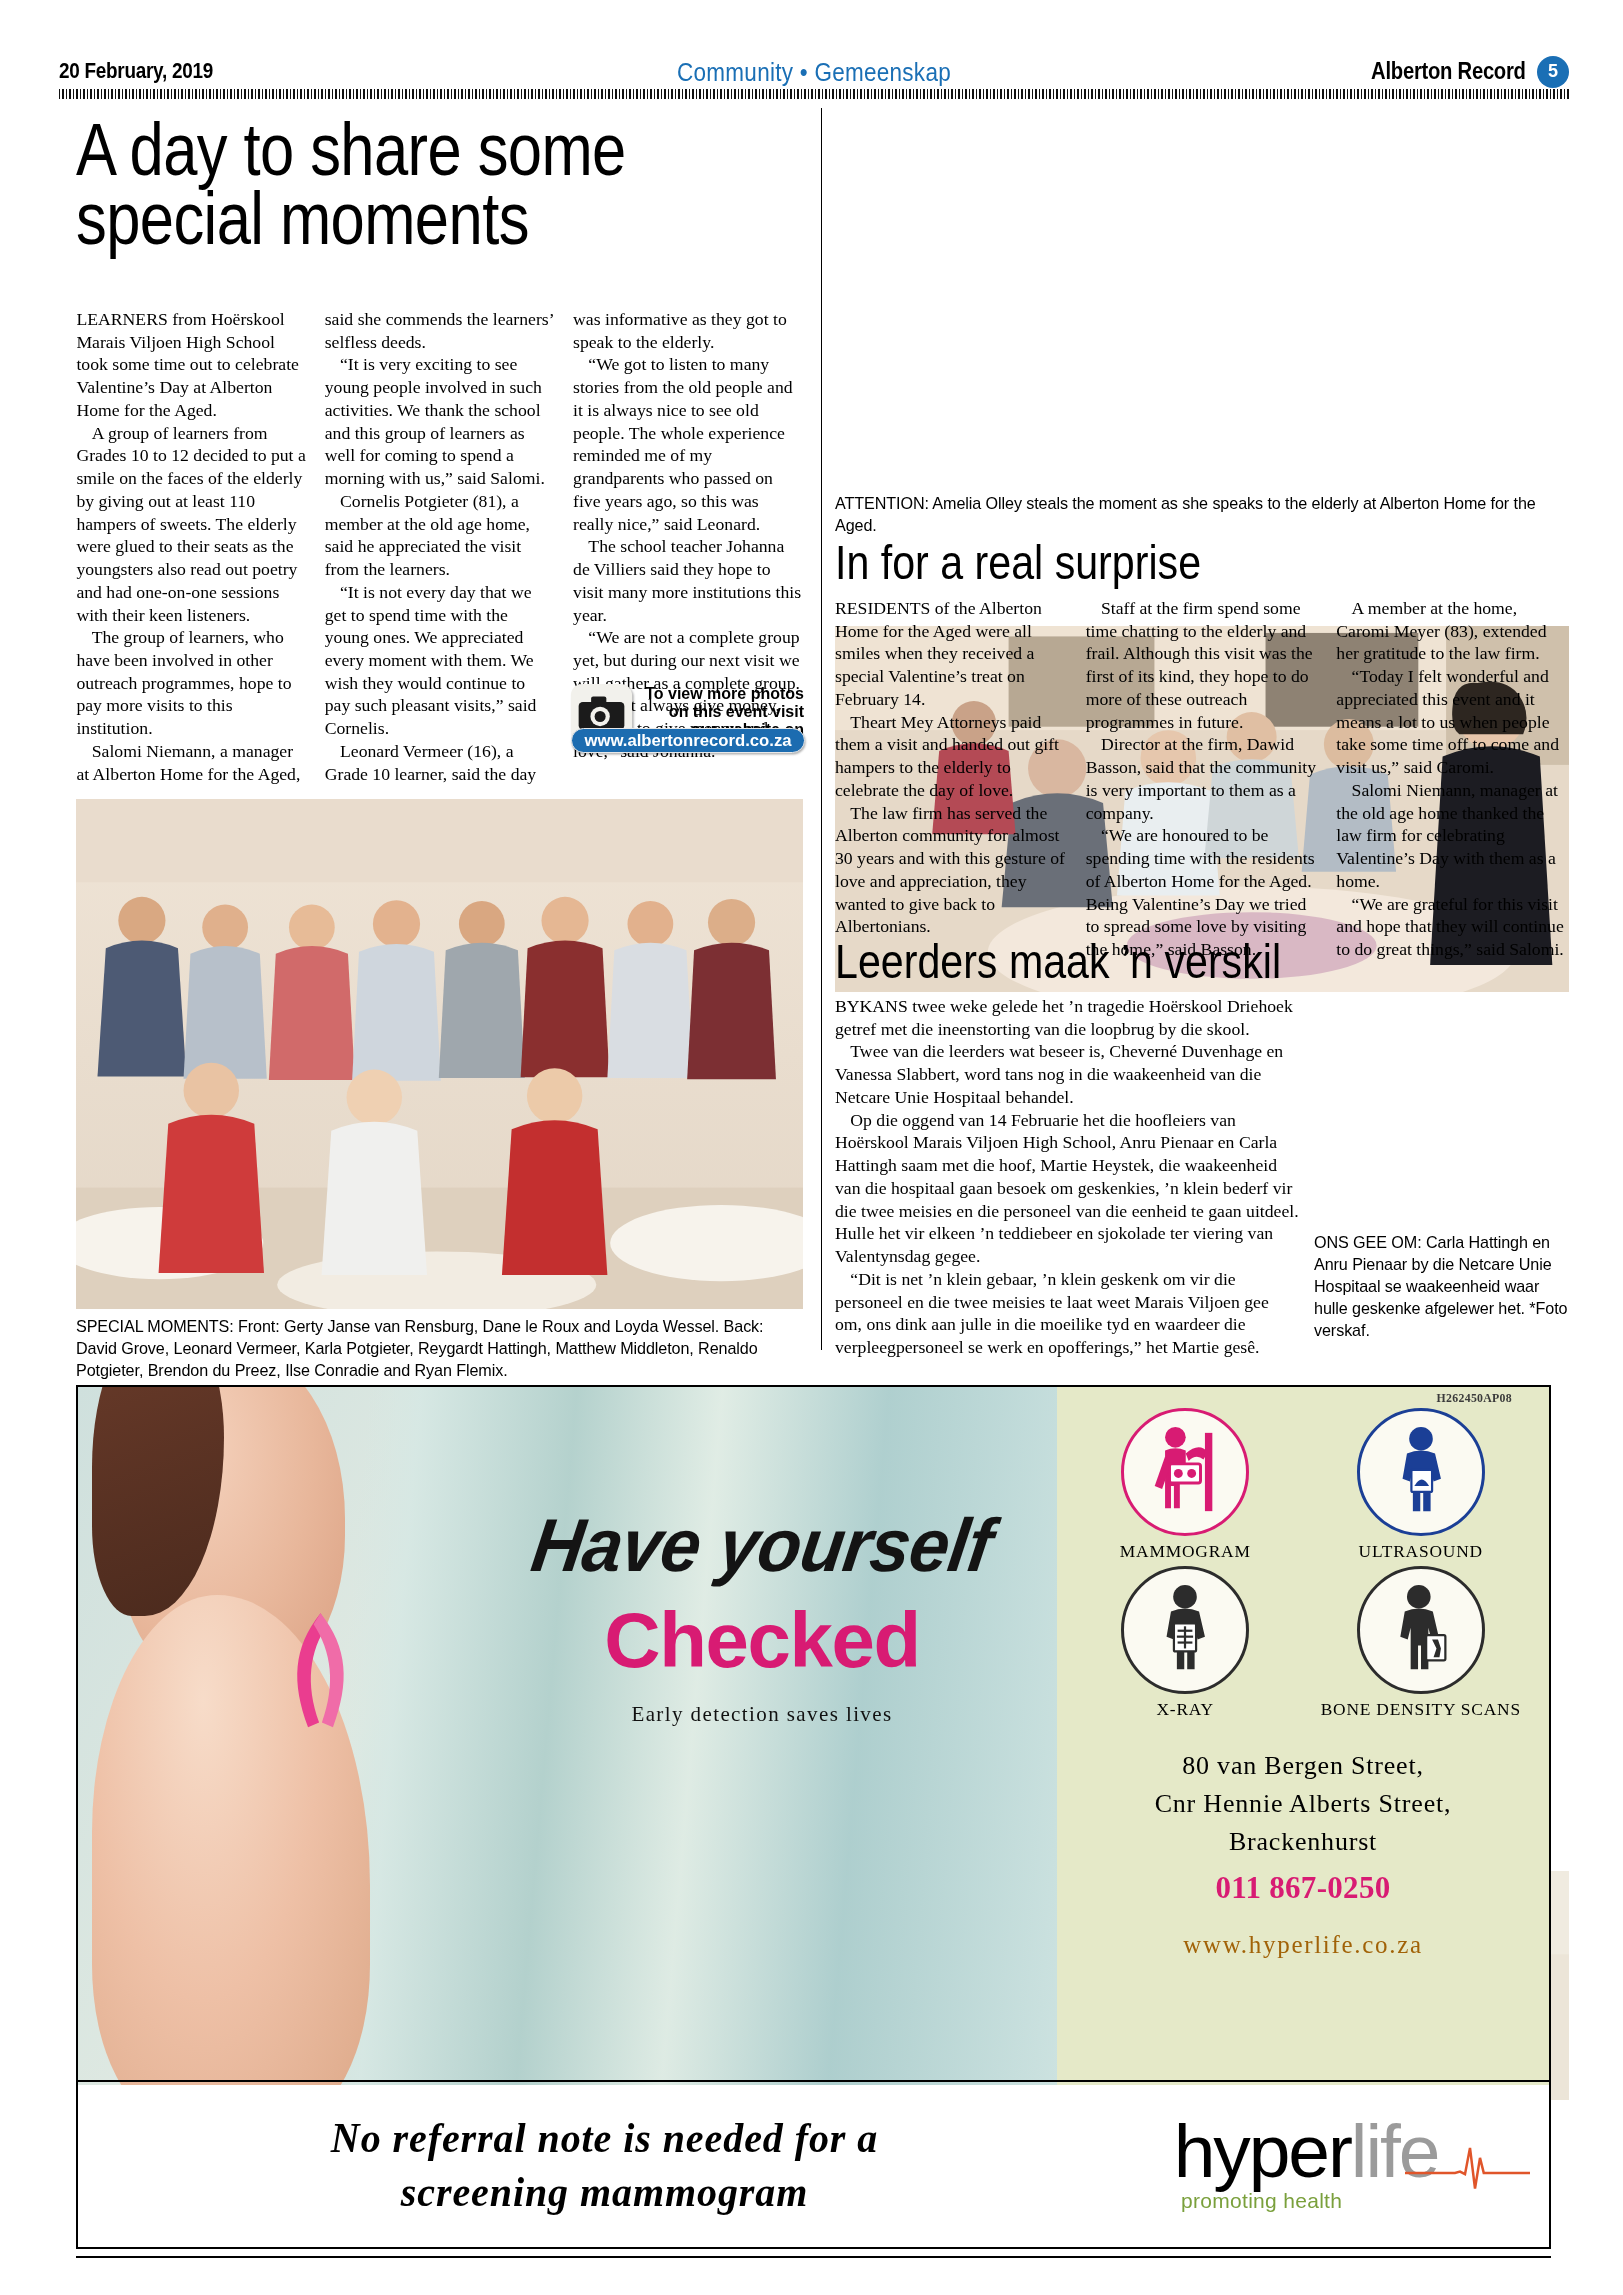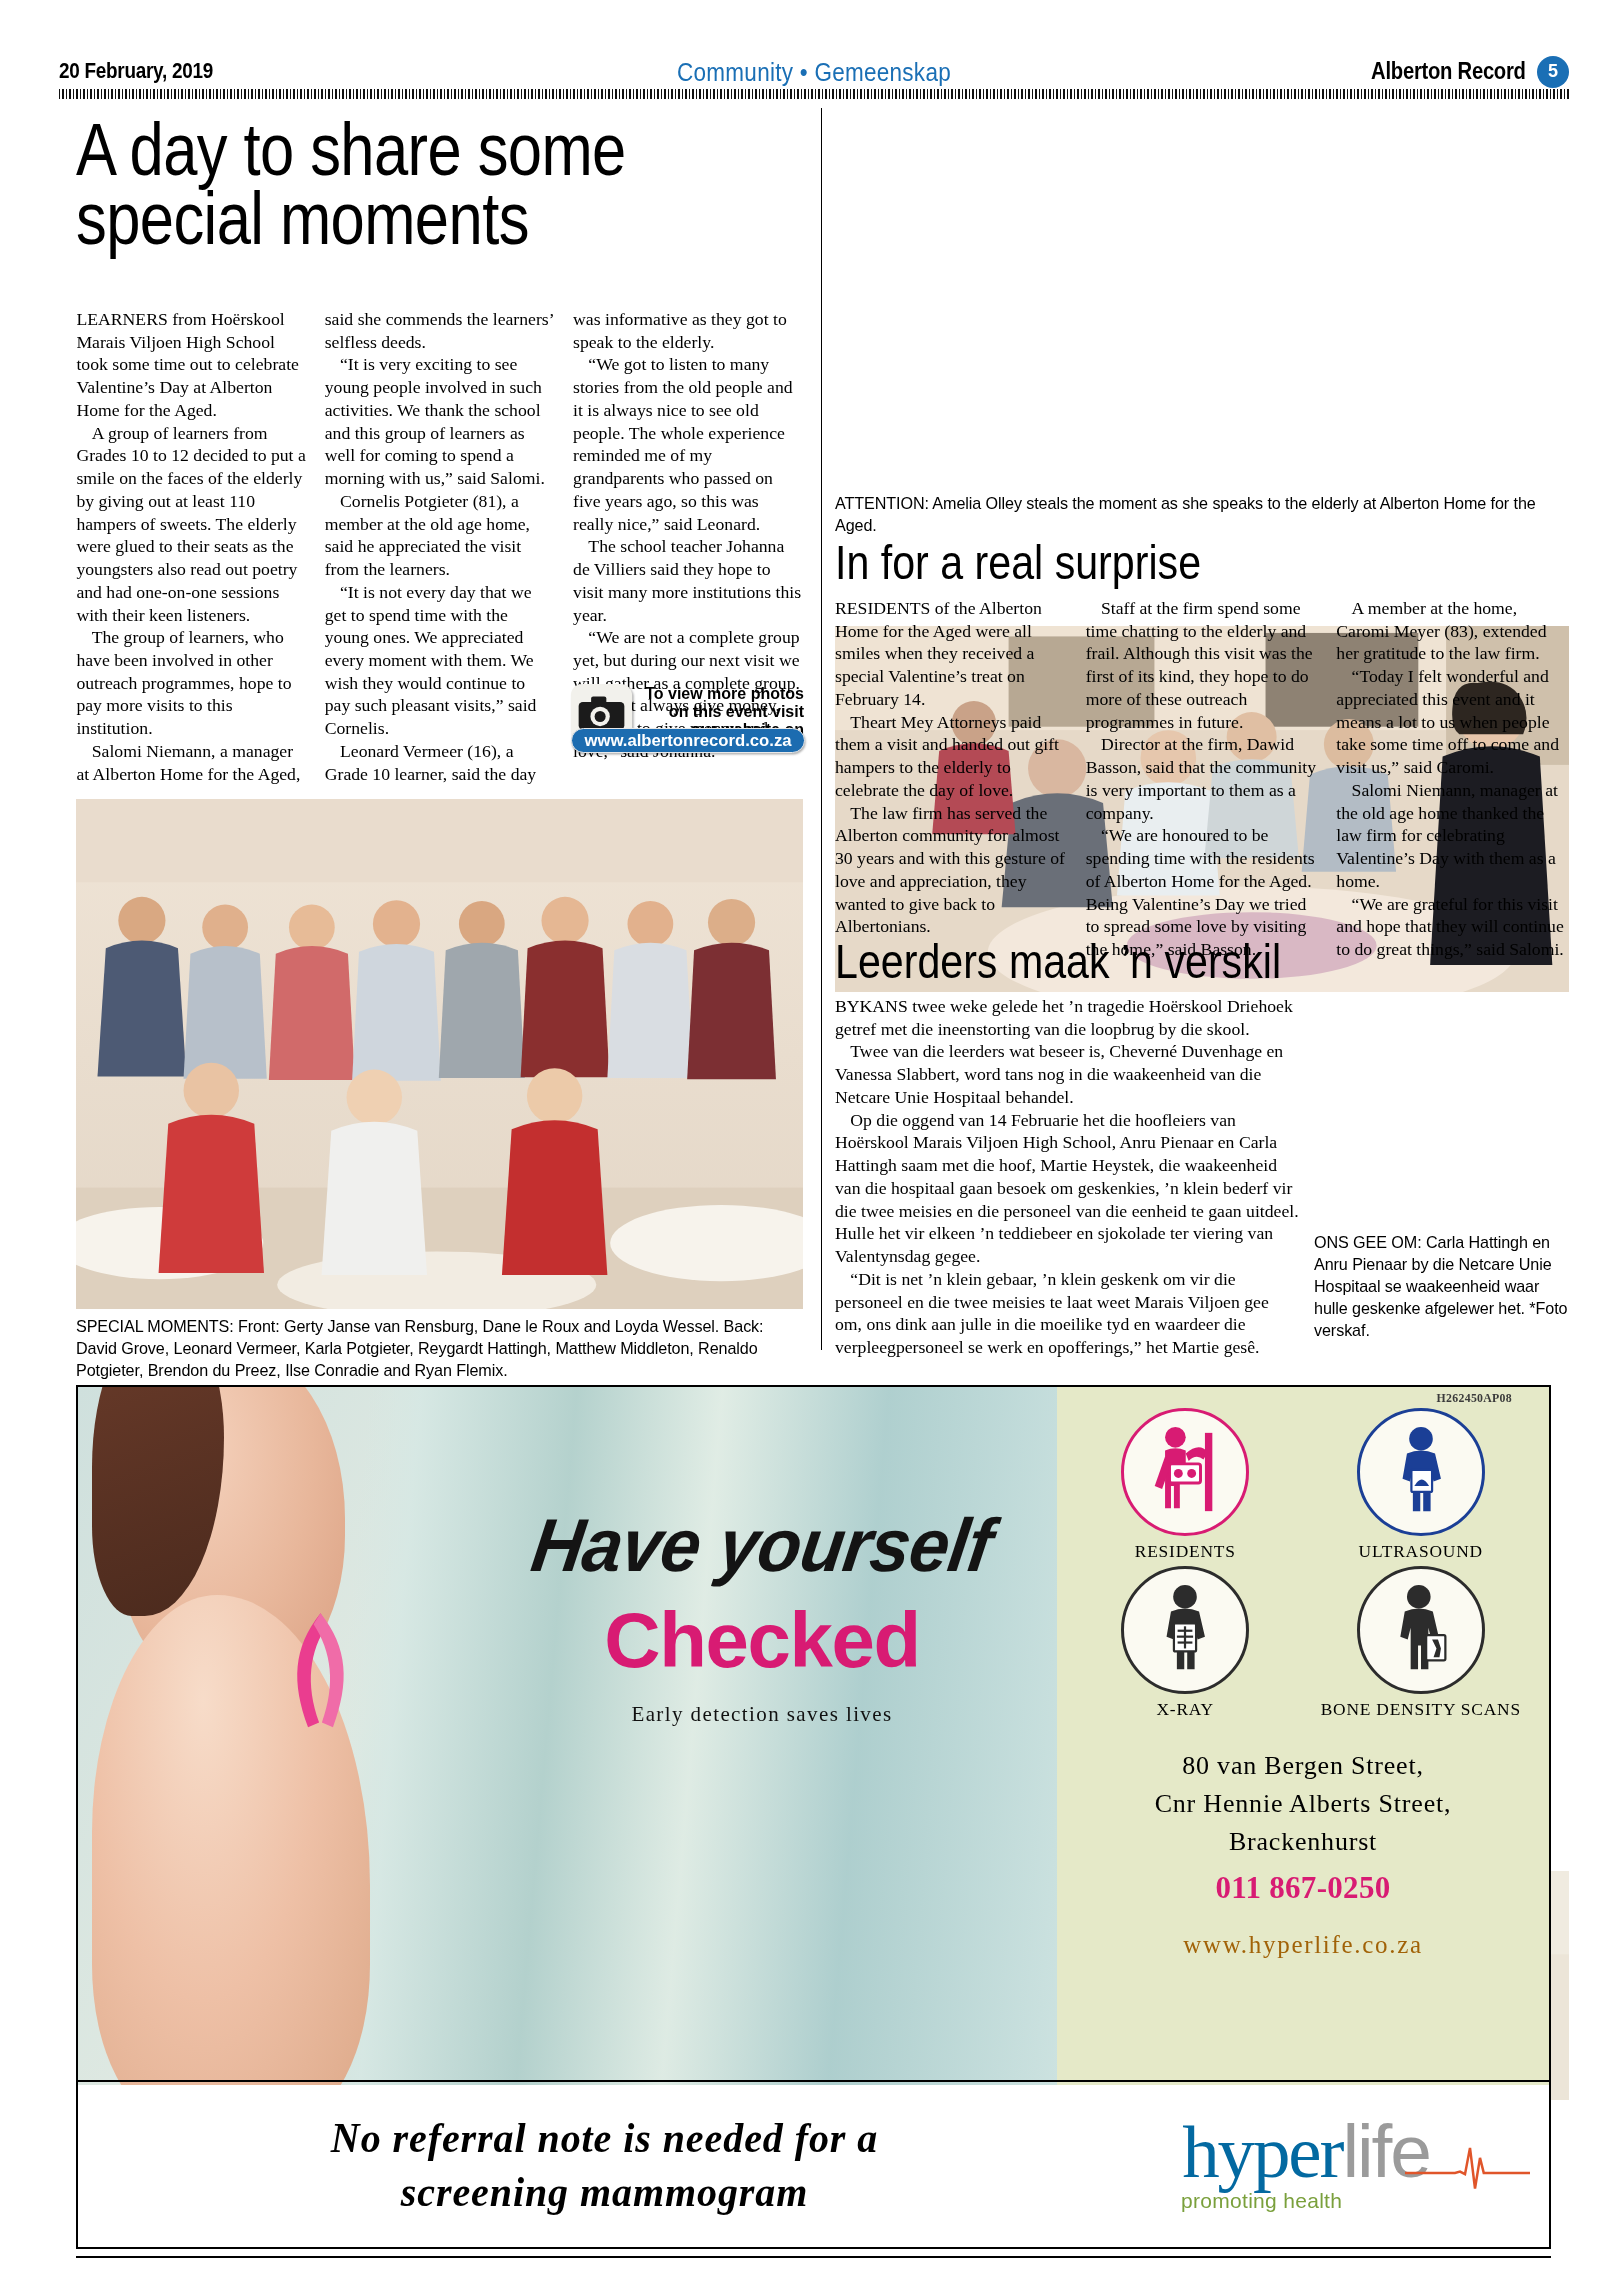--- a/index.html
+++ b/index.html
@@ -586,7 +586,7 @@
               <circle cx="64" cy="67" r="6" fill="#d81b73"></circle>
             </svg>
           </div>
-          <div class="icon-label">RESIDENTS</div>
+          <div class="icon-label">MAMMOGRAM</div>
         </div>
 
         <div class="icon-cell">

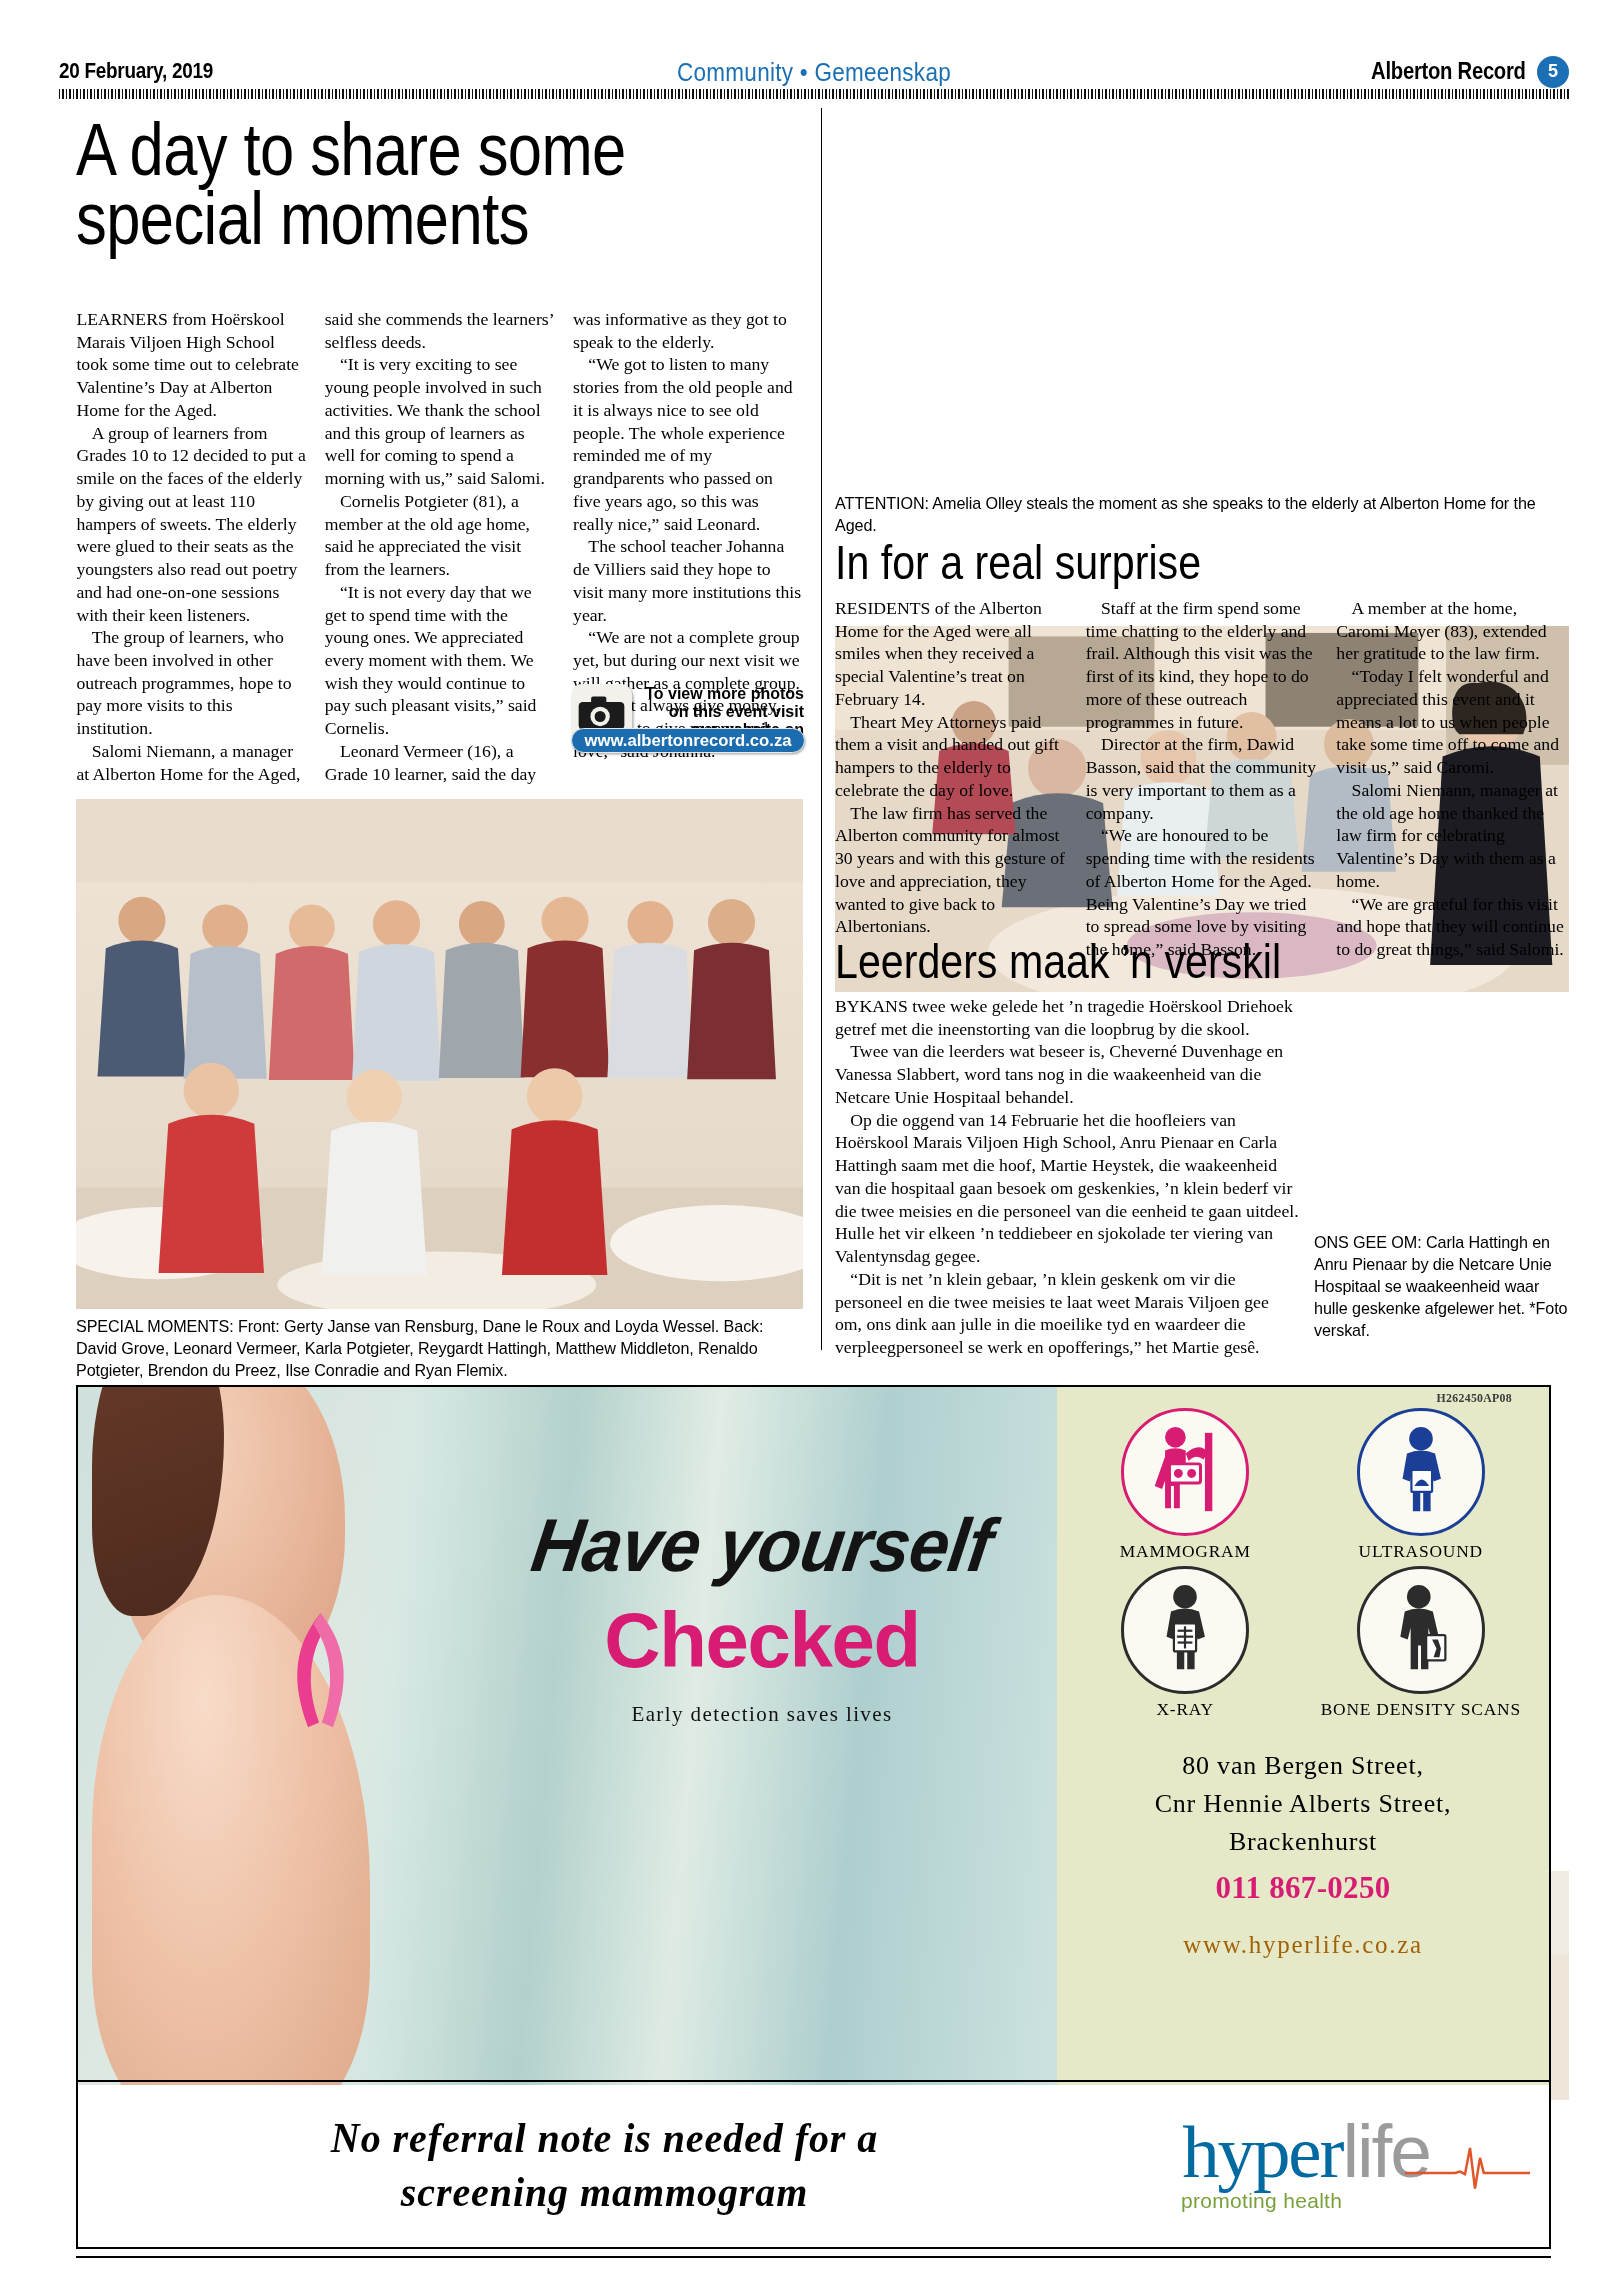--- a/index.html
+++ b/index.html
@@ -323,7 +323,7 @@
     font-size: 75px; font-weight: 400; line-height: .95;
     letter-spacing: -2.1px;
   }
-  .logo-hyper { color: #0369a1; font-family: Liberation Serif, serif; }
+  .logo-hyper { color: #000000; }
   .logo-life  { color: #9b9b9b; }
   .logo-sub {
     font-family: "Liberation Sans", sans-serif;

